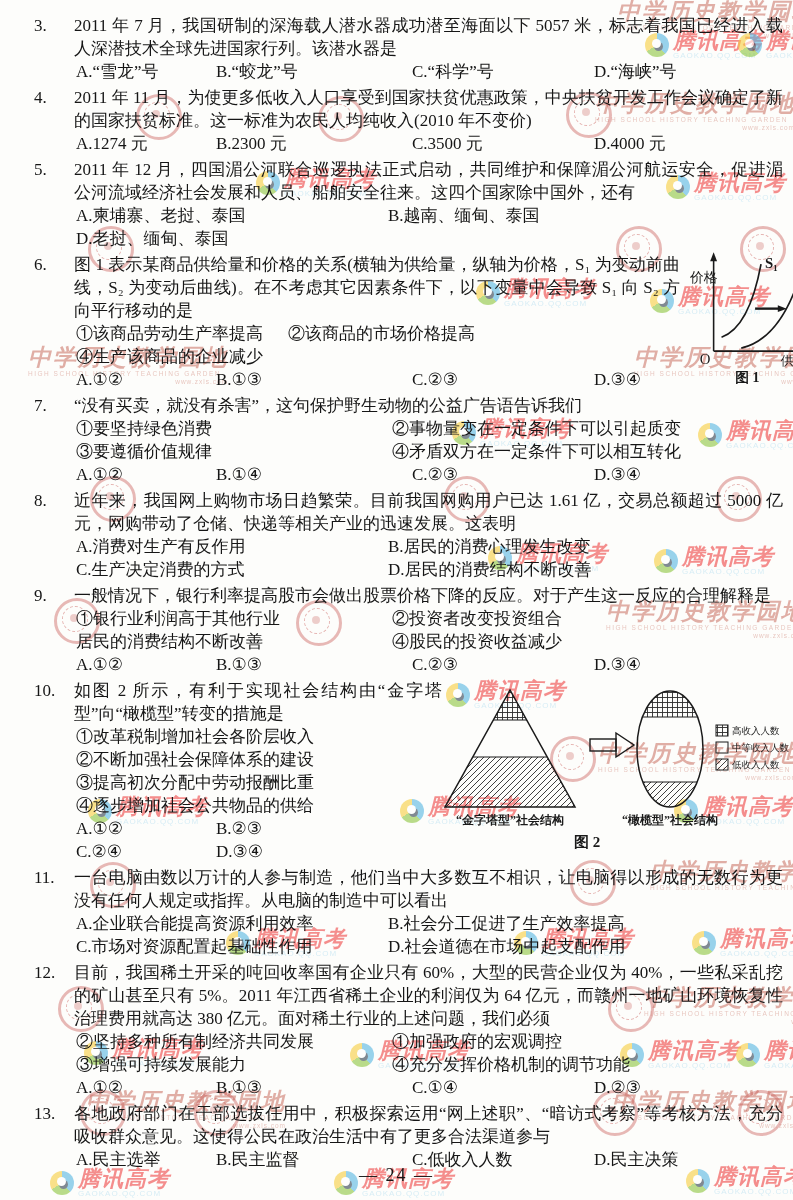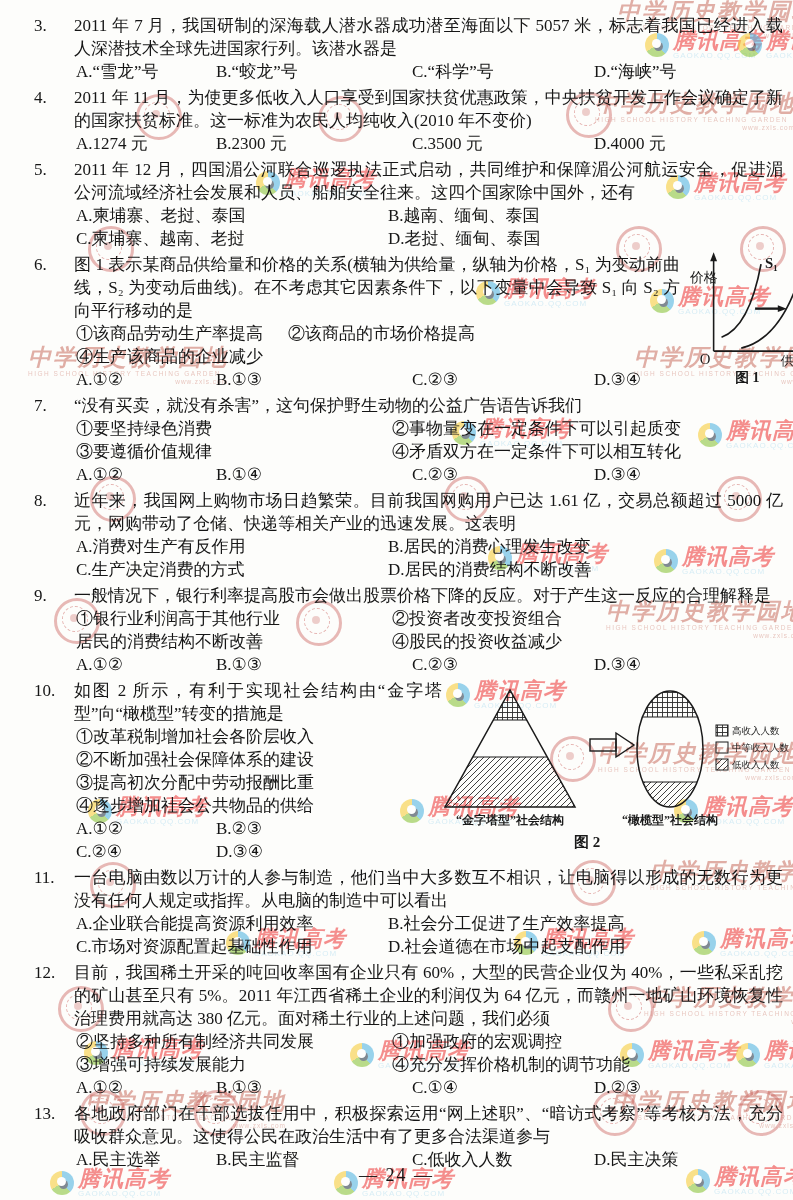--- a/index.html
+++ b/index.html
@@ -335,7 +335,6 @@
         <div class="opts opts-grid2">
           <span class="opt">A.柬埔寨、老挝、泰国</span>
           <span class="opt">B.越南、缅甸、泰国</span>
-          <span class="opt">C.柬埔寨、越南、老挝</span>
           <span class="opt">D.老挝、缅甸、泰国</span>
         </div>
       </section>

